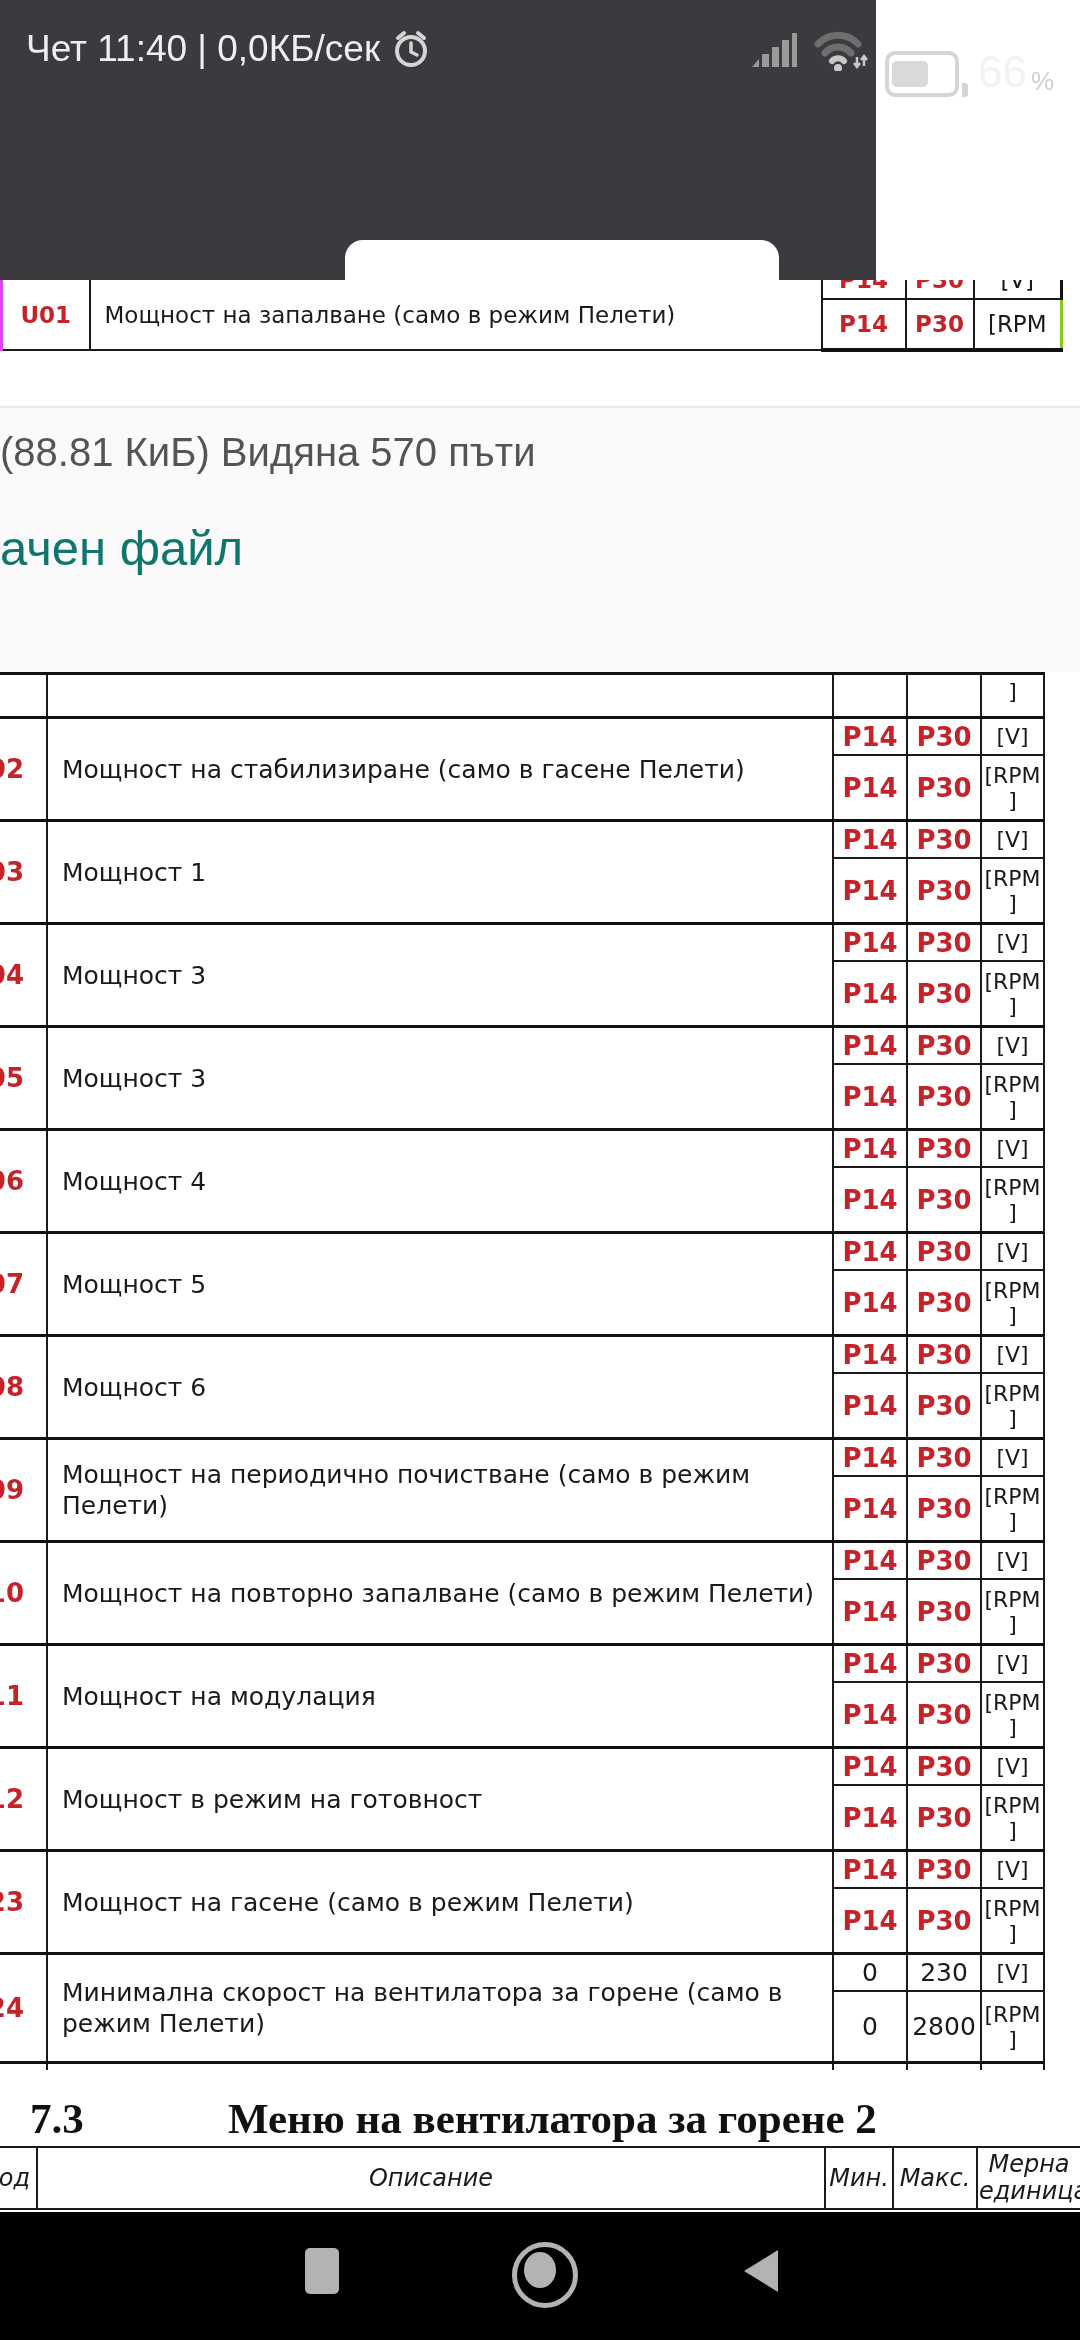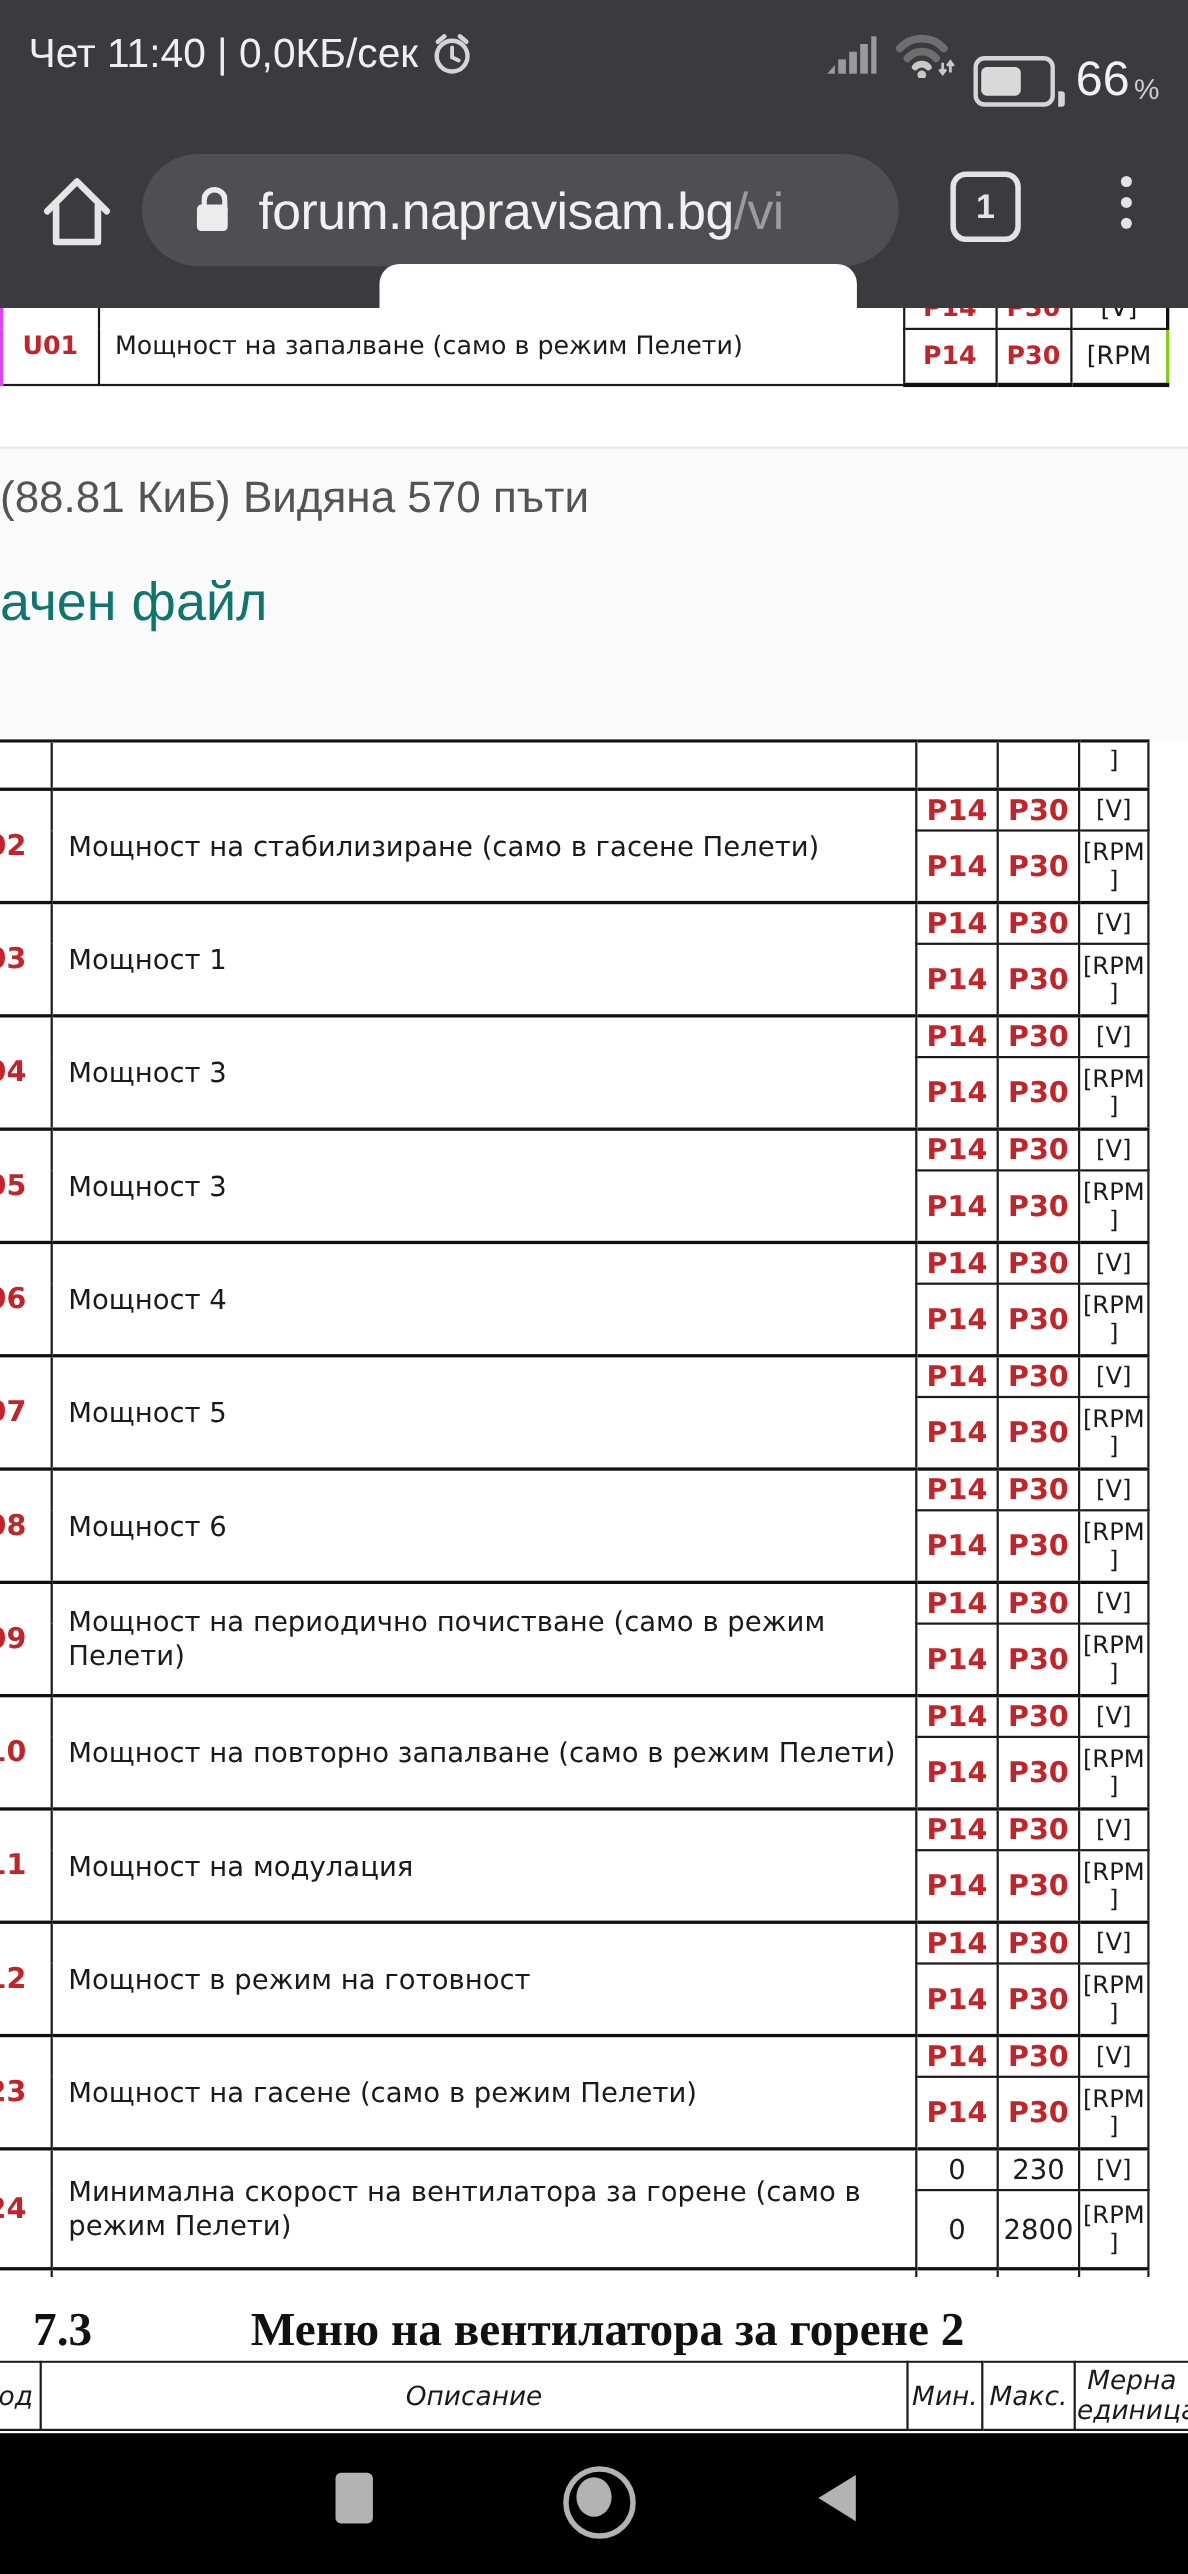--- a/index.html
+++ b/index.html
@@ -6,7 +6,7 @@
   .screen{position:relative;width:1080px;height:2340px;background:#fff;overflow:hidden;
           font-family:"Liberation Sans",sans-serif;}
   
-  .chrome{position:absolute;left:0;top:0;width:1080px;height:280px;background:#3b3b3f;}
+  .chrome{position:absolute;left:0;top:0;width:876px;height:280px;background:#3b3b3f;}
   .status{position:absolute;left:0;top:14px;width:1080px;height:70px;display:flex;
           align-items:center;justify-content:space-between;padding:0 26px;box-sizing:border-box;}
   .status-left{display:flex;align-items:center;gap:10px;color:#efefef;font-size:37px;font-weight:500;}

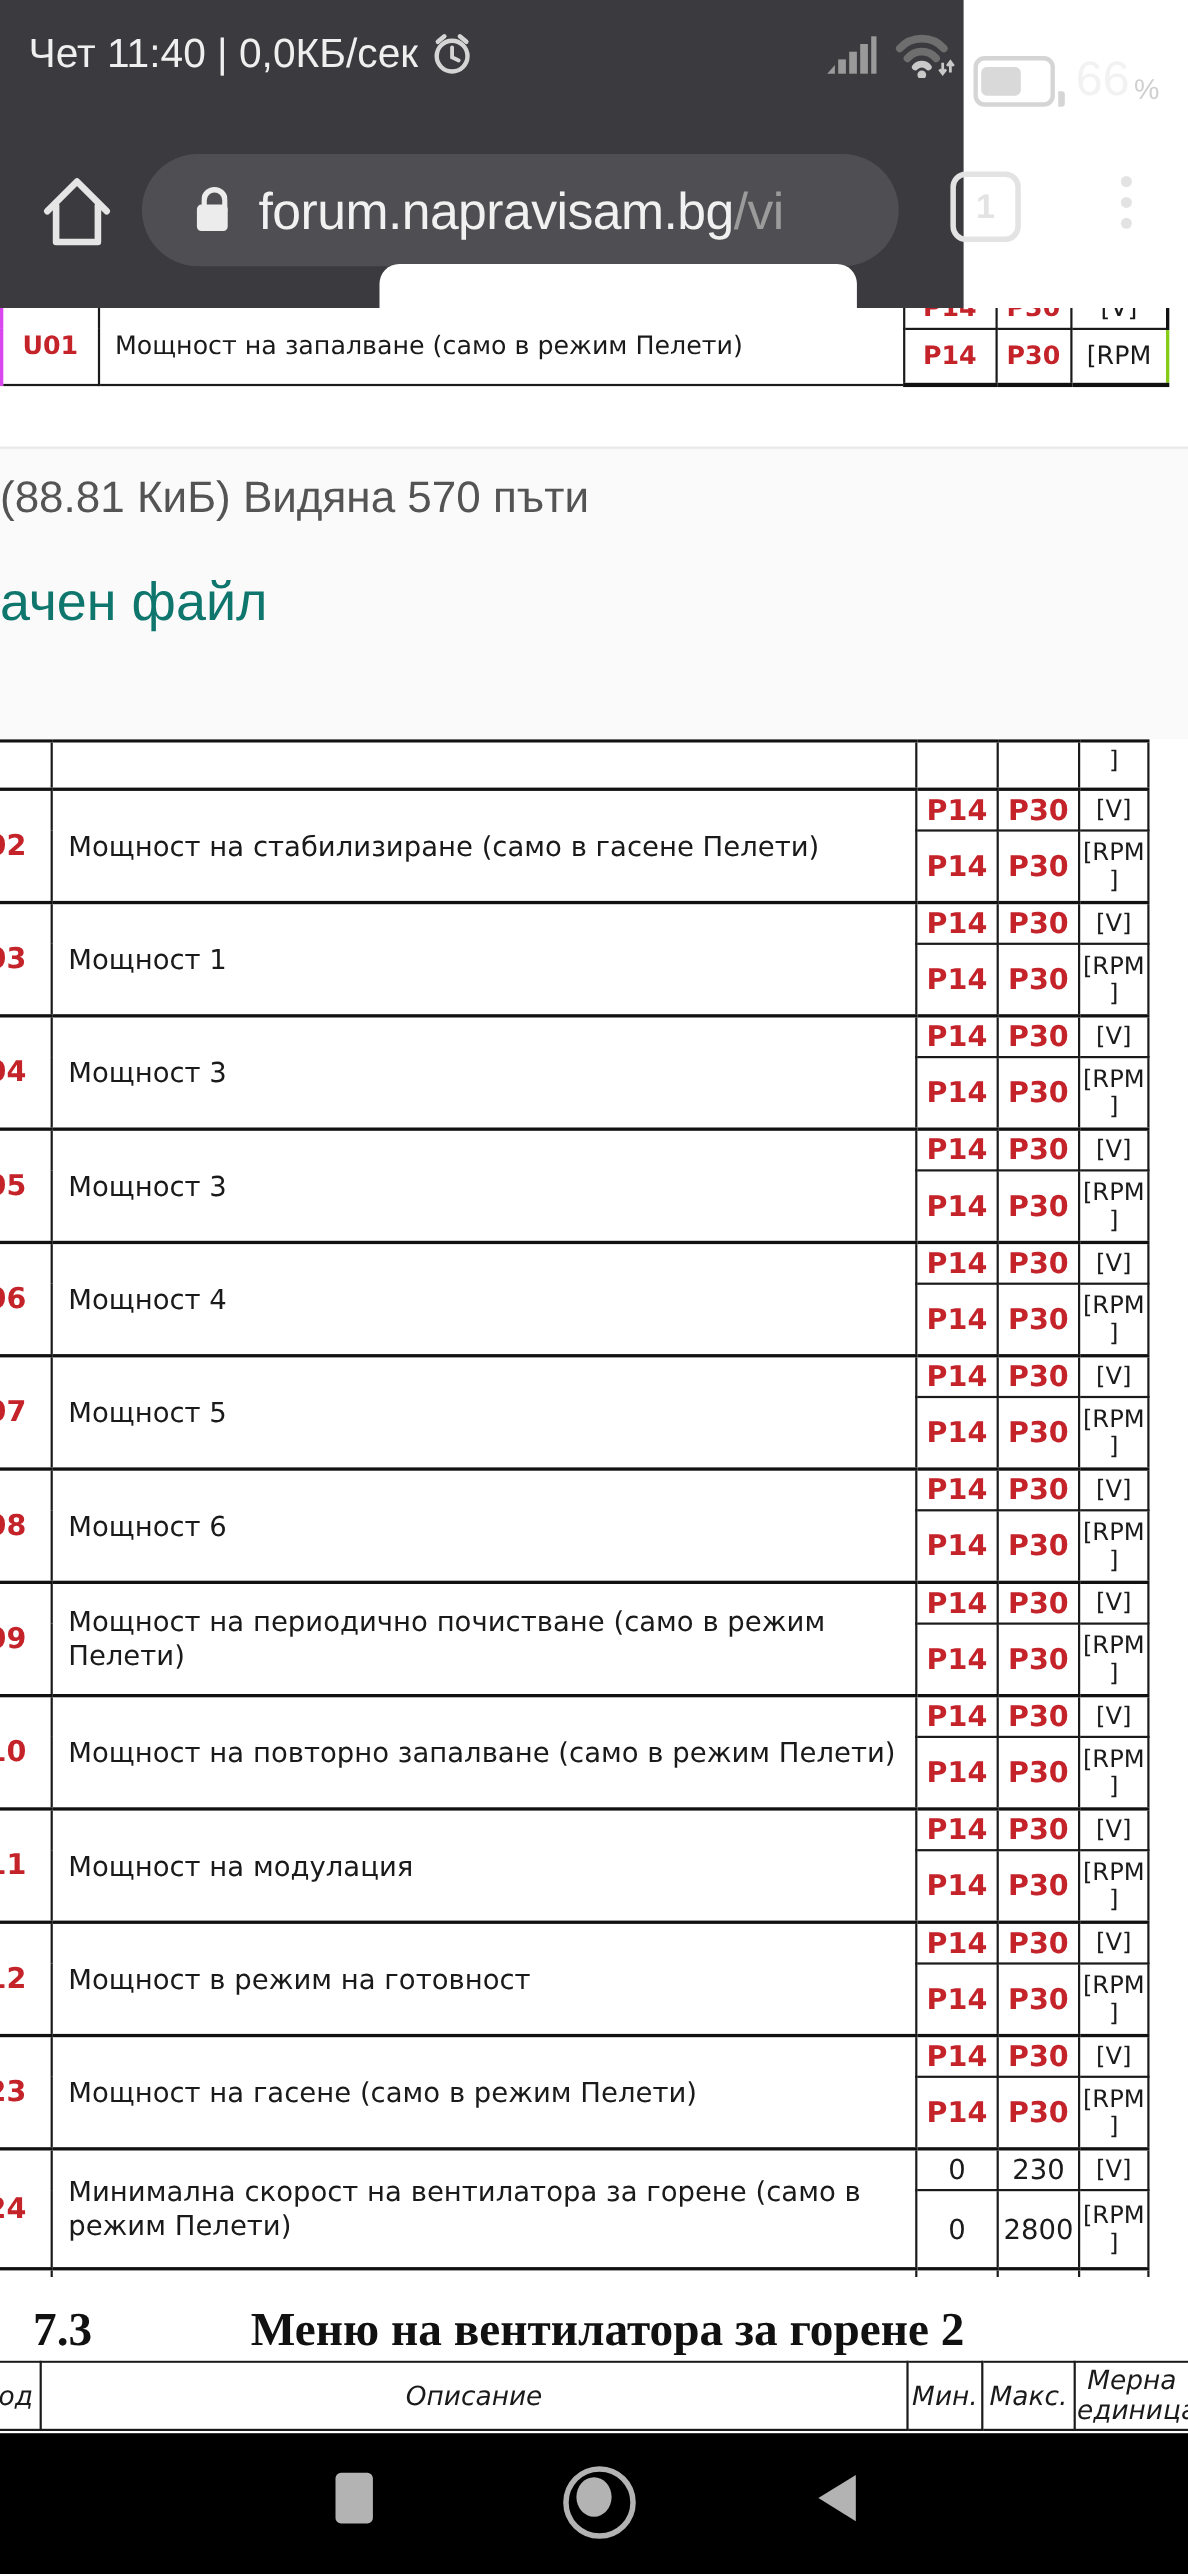--- a/index.html
+++ b/index.html
@@ -128,27 +128,6 @@
         </div>
       </div>
     </div>
-    <div class="urlrow">
-      <svg class="home-btn" viewBox="0 0 64 80">
-        <path d="M5 42 L32 15 L59 42" fill="none" stroke="#e5e5e5" stroke-width="6" stroke-linejoin="round" stroke-linecap="round"></path>
-        <path d="M13 37 L13 70 L51 70 L51 37" fill="none" stroke="#e5e5e5" stroke-width="6" stroke-linejoin="round" stroke-linecap="round"></path>
-      </svg>
-      <div class="pill">
-        <div class="lock">
-          <div class="lock-shackle"></div>
-            <div class="lock-body"></div>
-        </div>
-        <div class="url"><span>forum.napravisam.bg</span><span class="path">/vi</span></div>
-      </div>
-      <div class="tabbox">
-        <span>1</span>
-      </div>
-      <div class="kebab">
-          <i></i>
-          <i></i>
-          <i></i>
-        </div>
-    </div>
     <div class="notch"></div>
   </div>
 

